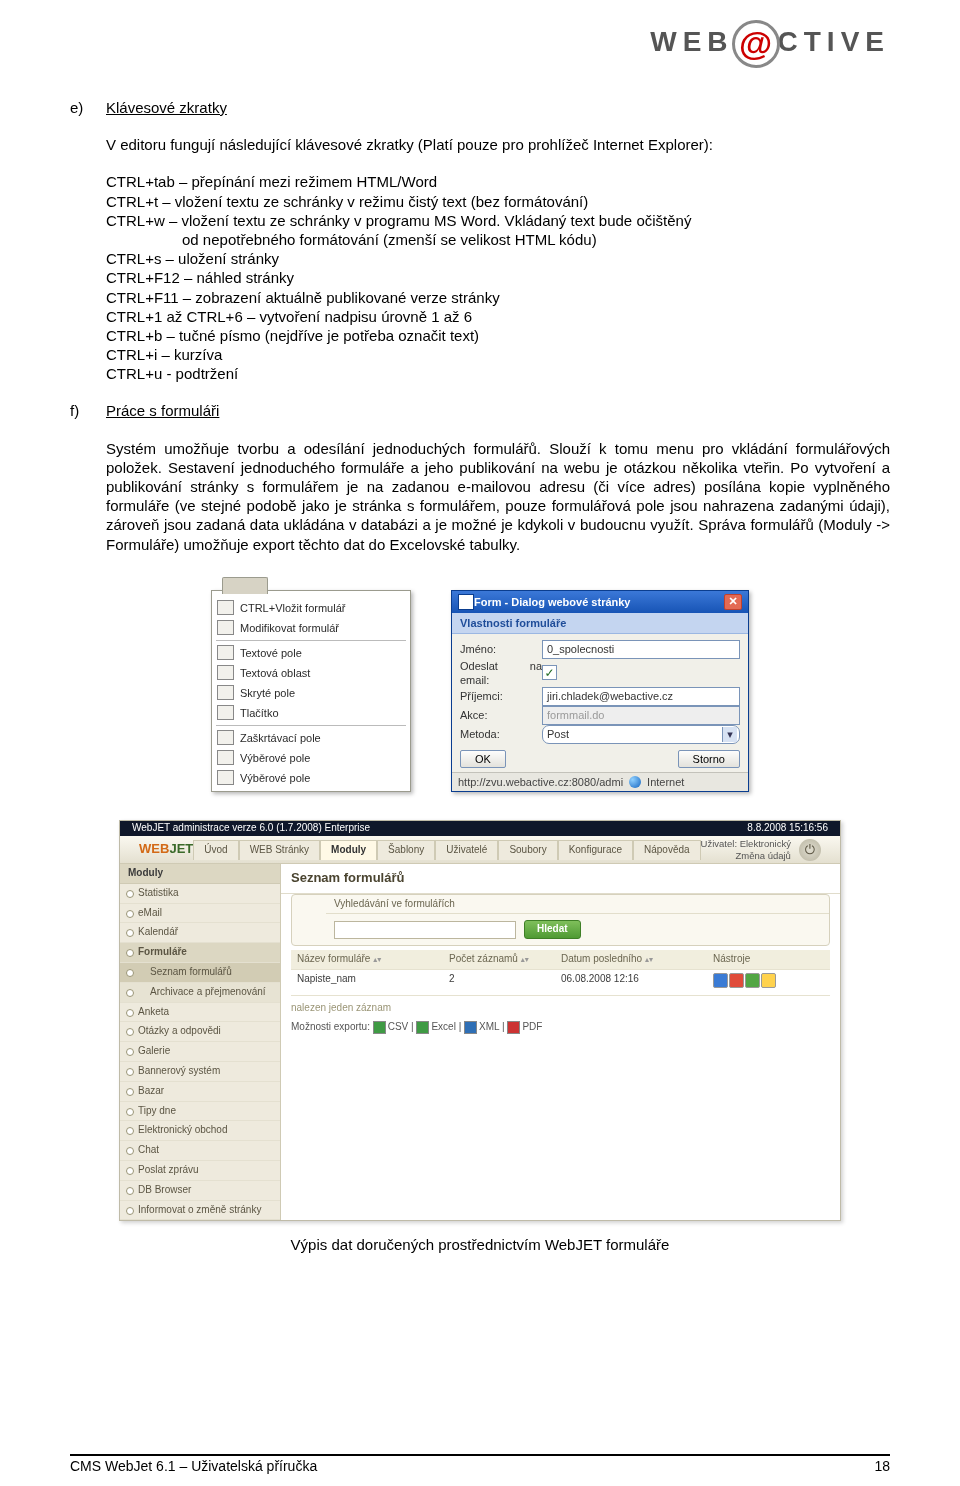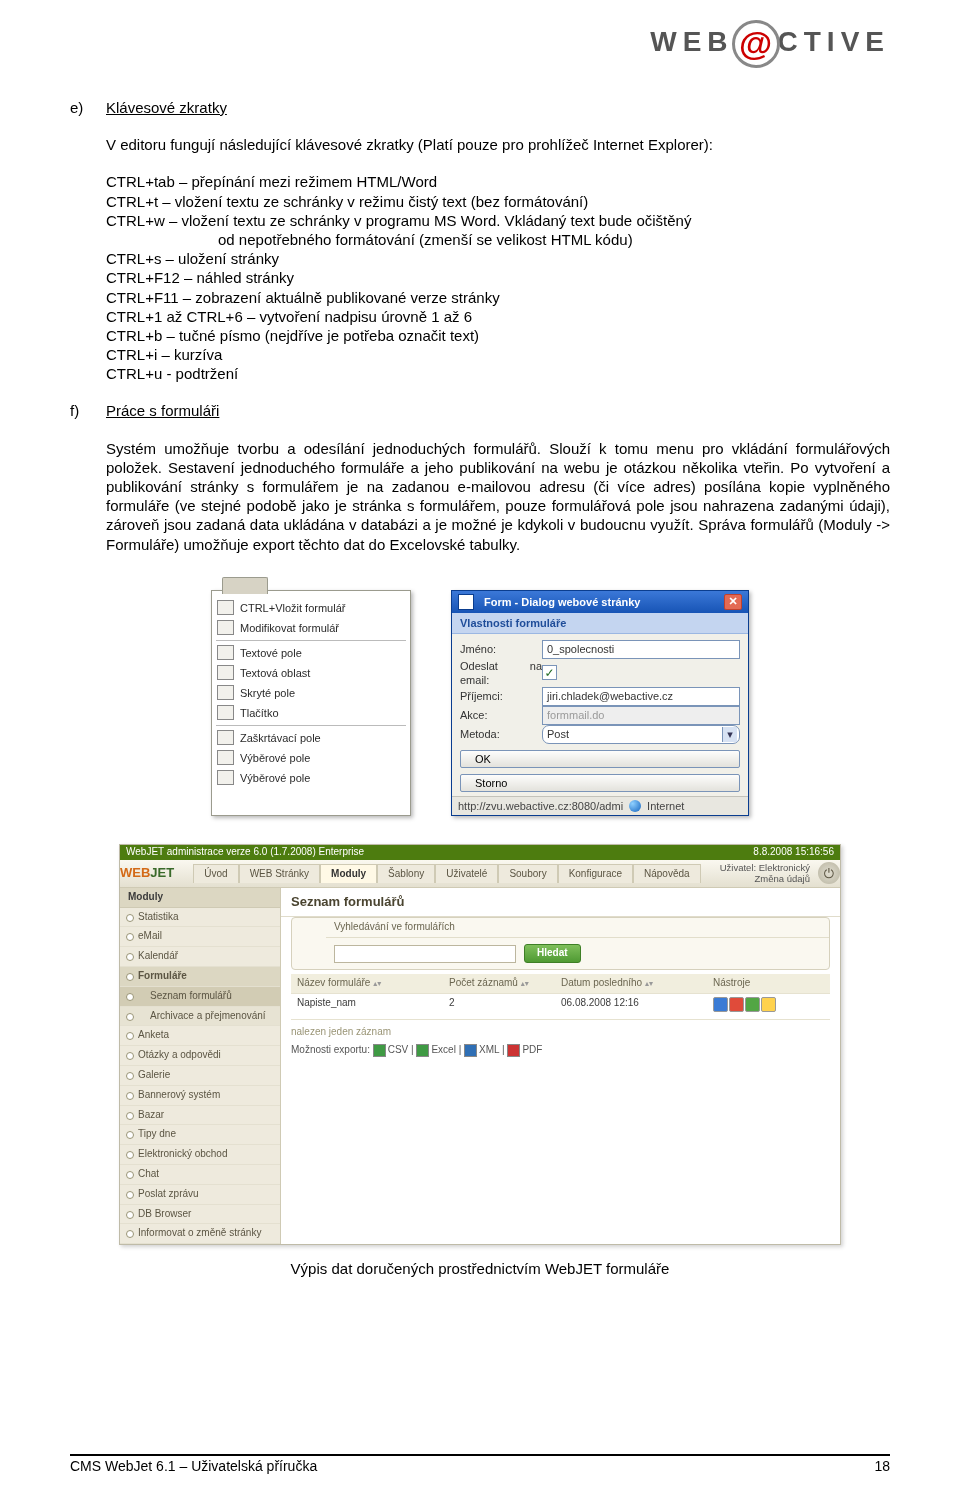--- a/index.html
+++ b/index.html
@@ -61,7 +61,7 @@
   .heading { text-decoration: underline; margin-bottom: 18px; }
   .intro { margin-bottom: 18px; }
   .shortcuts { white-space: pre-wrap; font-family: inherit; font-size: inherit; margin: 0; text-align: left; }
-  .indent-note { margin-left: 112px; }
+  .indent-note { margin-left: 76px; }
   .para { margin-bottom: 18px; }
   .screenshots-row {
     display: flex;

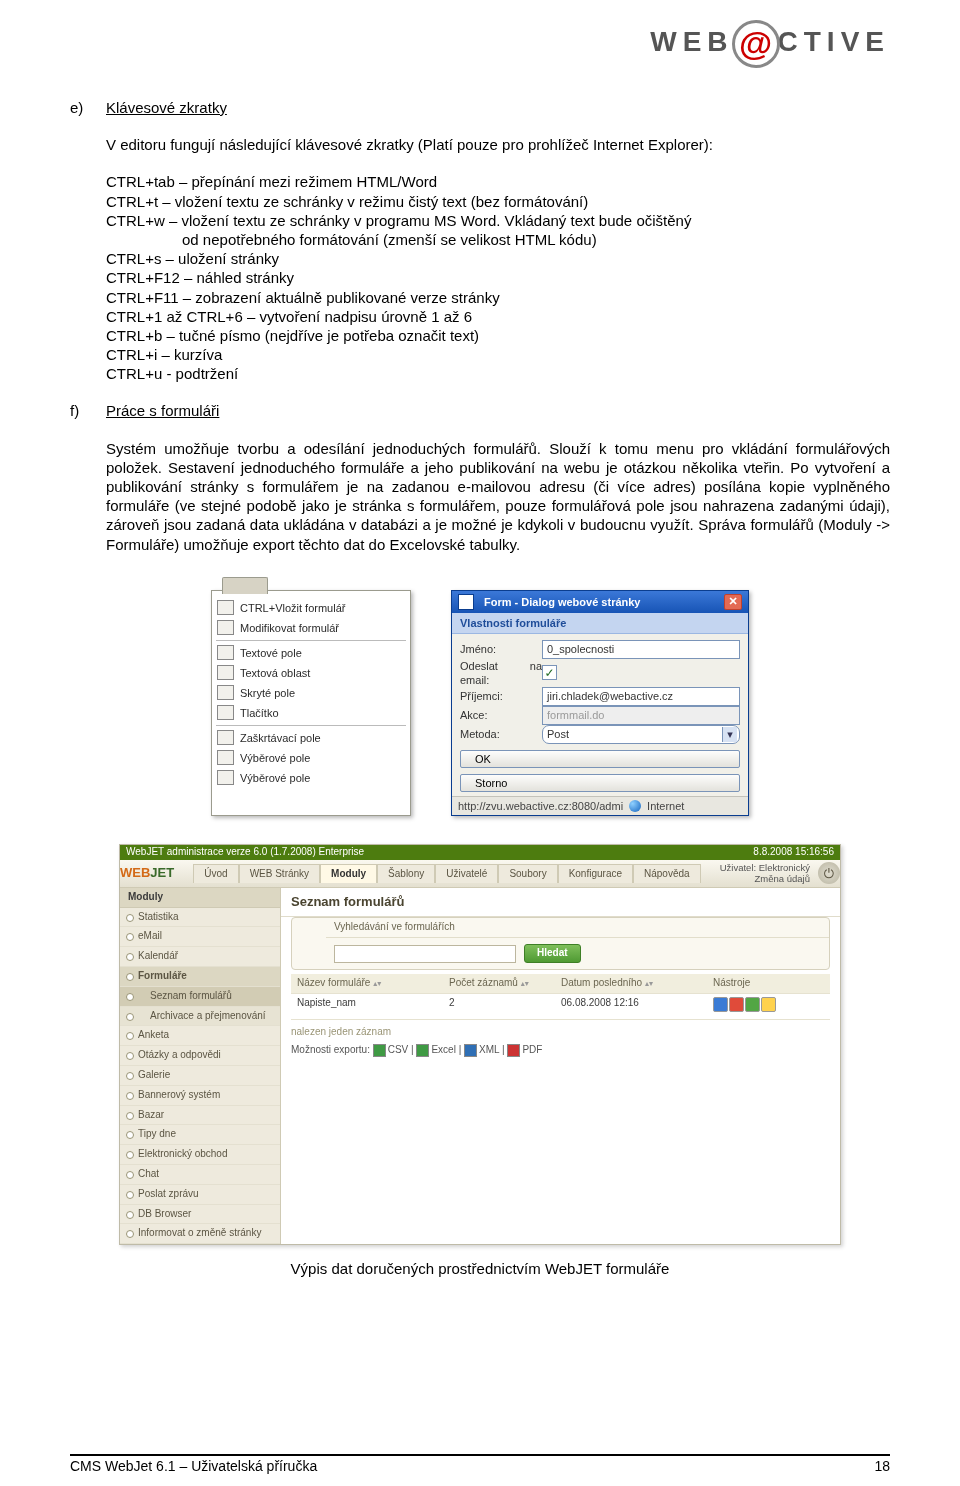--- a/index.html
+++ b/index.html
@@ -123,7 +123,7 @@
     justify-content: space-between;
     font-weight: bold;
   }
-  .mock-dialog .tb-left { display: flex; align-items: center; gap: 10px; }
+  .mock-dialog .tb-left { display: flex; align-items: center; gap: 0; }
   .mock-dialog .tb-ico { width: 14px; height: 14px; background: #fff; border: 1px solid #0a3d8f; }
   .mock-dialog .tb-close {
     width: 16px; height: 14px; background: #e36a54;

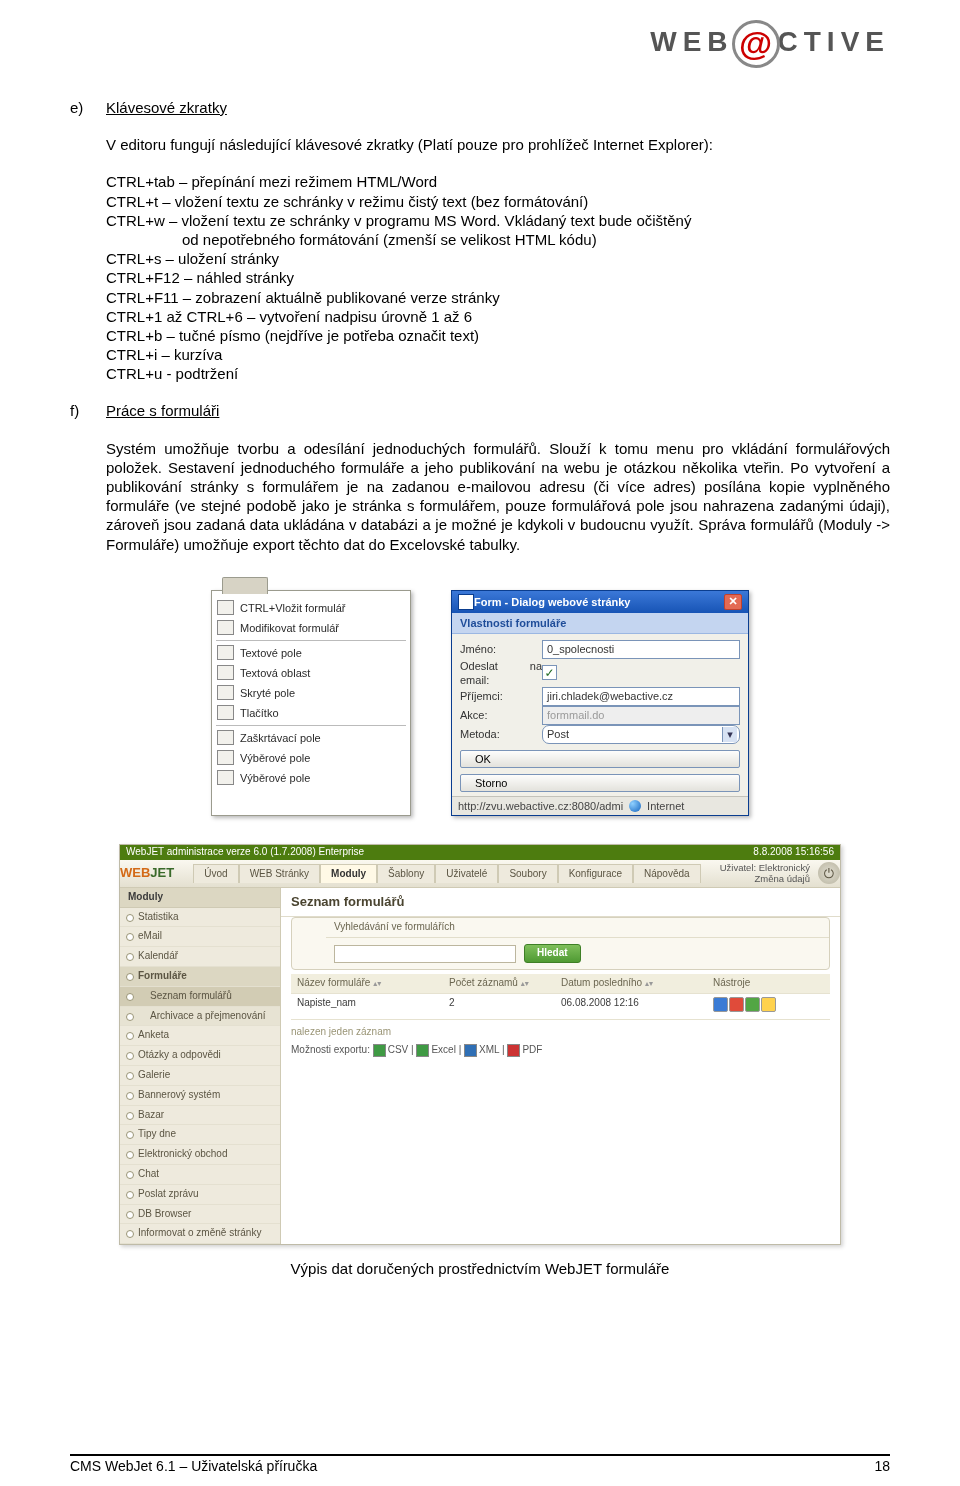--- a/index.html
+++ b/index.html
@@ -162,7 +162,6 @@
   .mock-dialog .btns {
     display: flex; justify-content: space-between; gap: 6px;
     padding: 4px 8px;
-    flex-direction: column;
   }
   .mock-dialog .btn {
     border: 1px solid #7a94b8; background: linear-gradient(#fdfdfc, #e3e2dc);

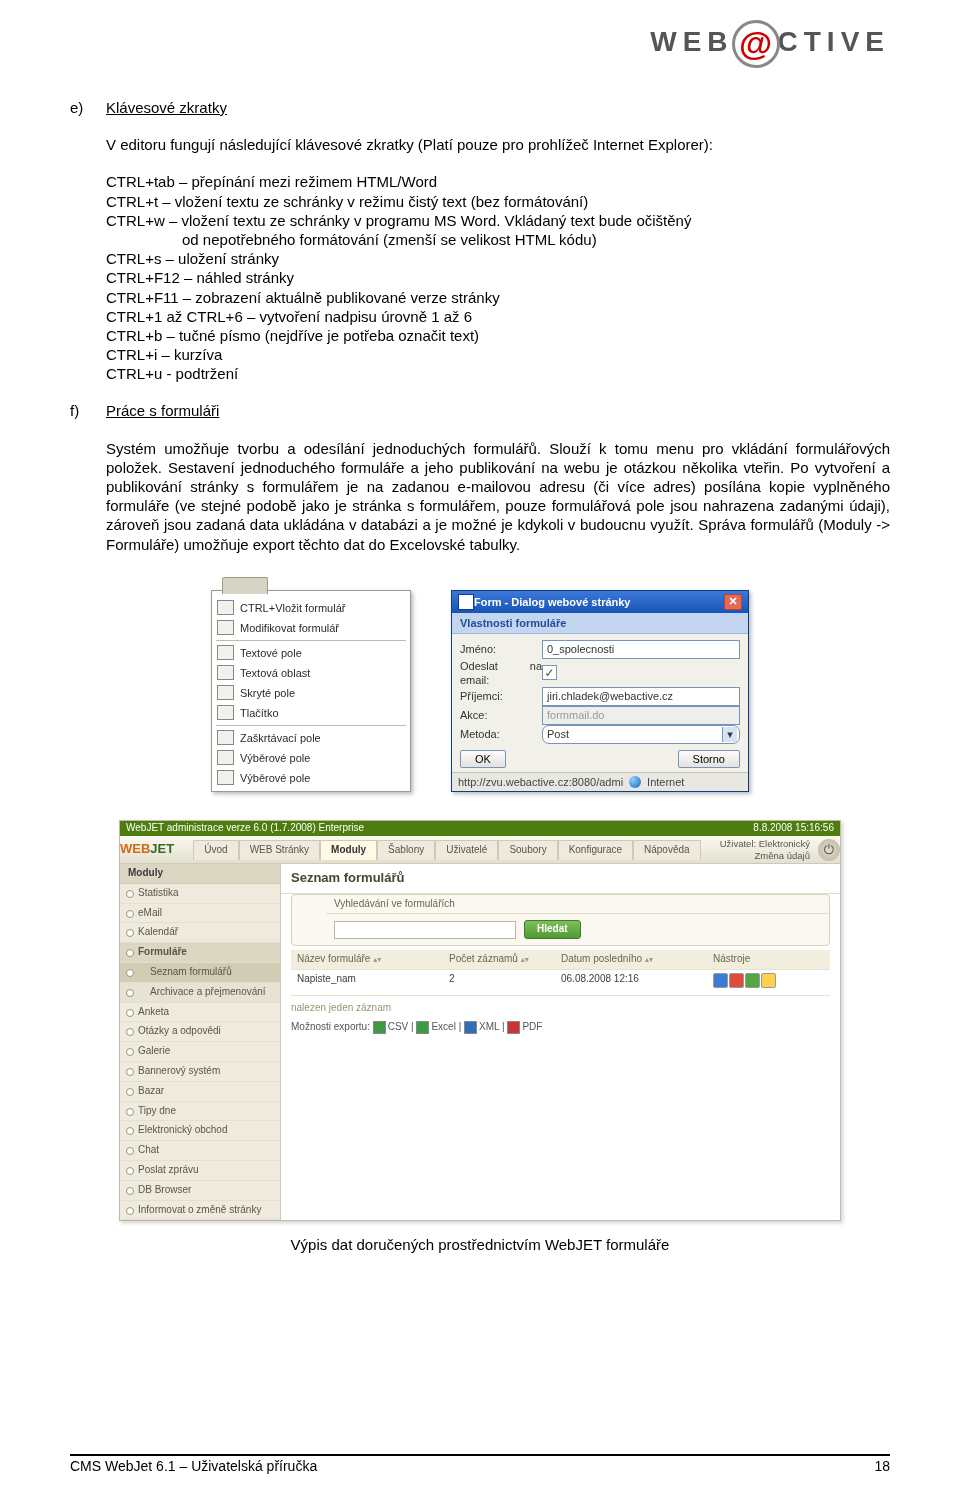--- a/index.html
+++ b/index.html
@@ -189,9 +189,9 @@
     box-shadow: 2px 2px 4px rgba(0,0,0,0.18);
   }
   .mock-admin .top-strip {
-    background: #4d7c0f; color: #fff;
+    background: #0f172a; color: #fff;
     display: flex; justify-content: space-between;
-    padding: 1px 6px;
+    padding: 1px 12px;
   }
   .mock-admin .head2 {
     display: flex; align-items: center; justify-content: space-between;

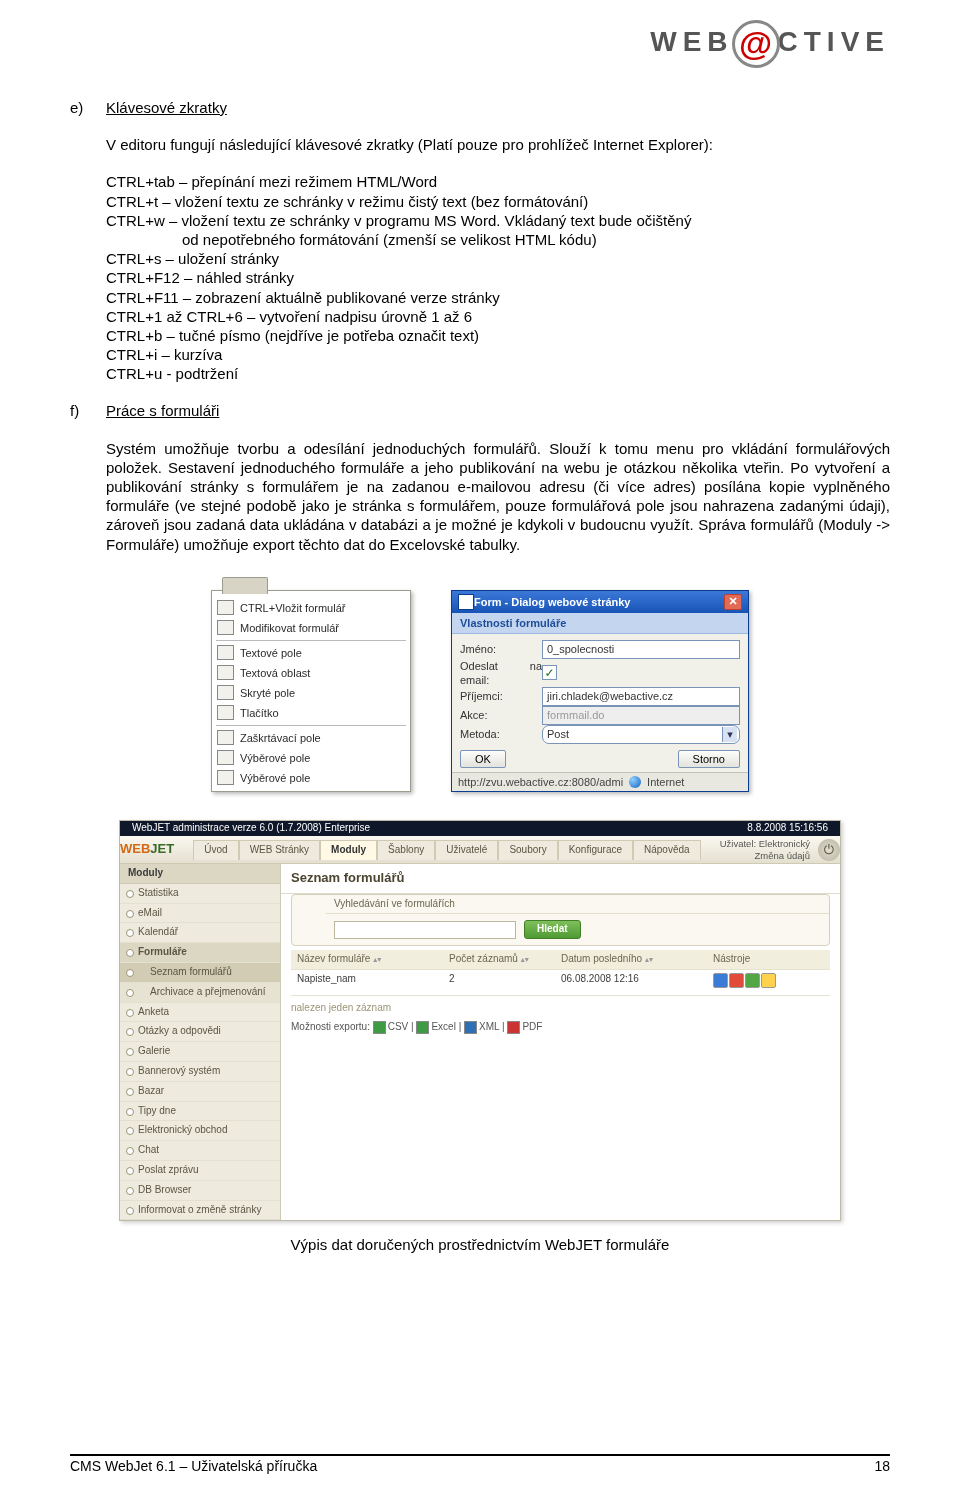--- a/index.html
+++ b/index.html
@@ -194,7 +194,7 @@
     padding: 1px 12px;
   }
   .mock-admin .head2 {
-    display: flex; align-items: center; justify-content: space-between;
+    display: flex; align-items: center; justify-content: center;
     background: linear-gradient(#faf8f0, #e4e0d0);
     padding: 2px 0;
     border-bottom: 1px solid #cfcab4;

